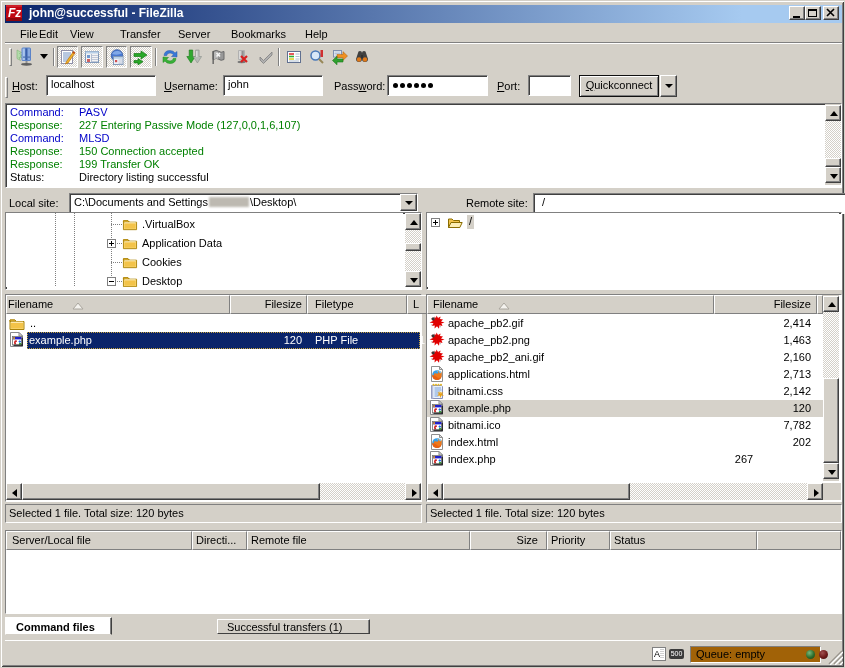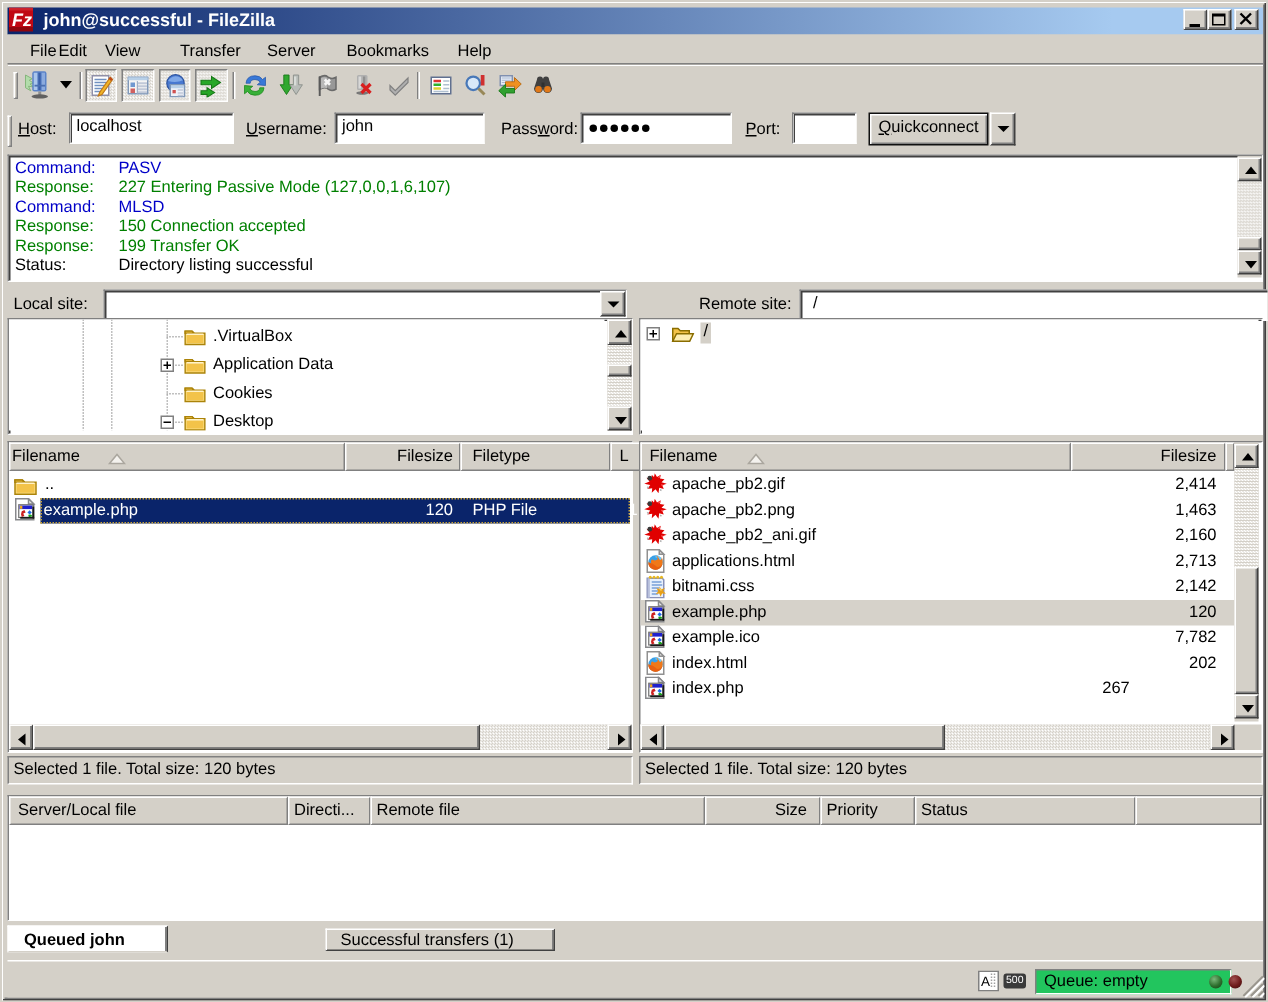--- a/index.html
+++ b/index.html
@@ -195,6 +195,7 @@
 <div class="abs" style="left:4px; top:192px; width:417px; height:21px;">
   <div class="abs" style="left:4px; top:4px;">Local site:</div>
   <div class="abs sunk" style="left:64px; top:0px; width:349px; height:21px;">
+    <div class="abs" style="left:4px; top:2px; white-space:nowrap;">C:\Documents and Settings<span style="display:inline-block; width:40px; height:10px; background:#bdb9b1; filter:blur(1px); vertical-align:-1px; margin:0 1px;"></span>\Desktop\</div>
     <div class="abs btn" style="right:0px; top:0px; width:17px; height:17px;">
           <div class="abs tri-down" style="left:4px; top:6px; border-left-width:4px;border-right-width:4px;border-top-width:4px;"></div>
         </div>

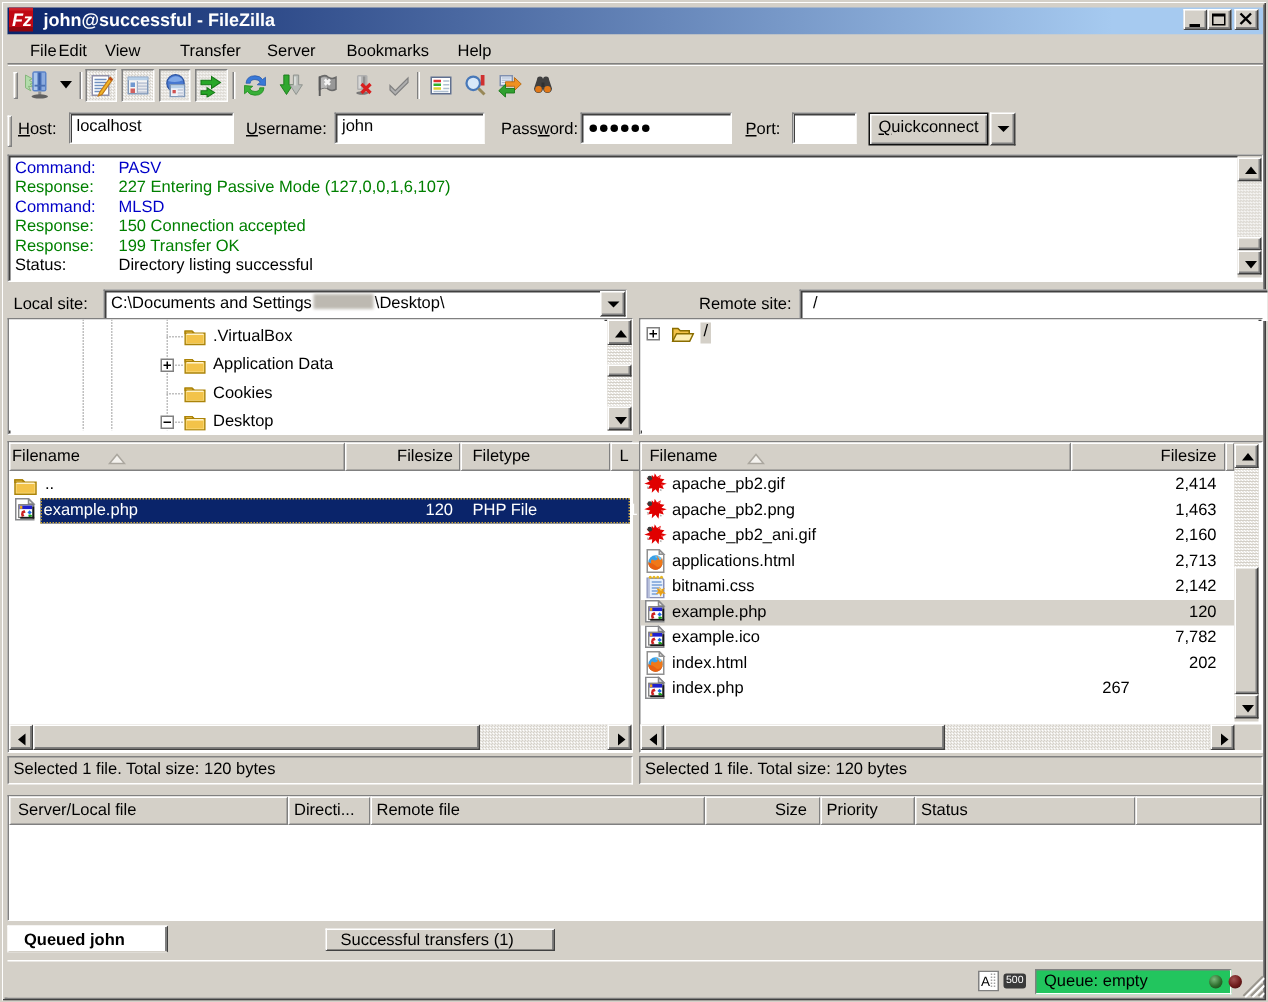--- a/index.html
+++ b/index.html
@@ -443,7 +443,7 @@
             <rect x="12.6" y="5.8" width="1.2" height="7.8" fill="#181818"></rect>
             <rect x="4.5" y="12.6" width="9.3" height="1.2" fill="#181818"></rect>
           </svg>
-          <span class="abs" style="left:21px;top:2px;">example.ico</span>
+          <span class="abs" style="left:21px;top:2px;">bitnami.ico</span>
           <span class="abs" style="left:250px;top:2px;width:134px;text-align:right;">7,782</span>
         </div>
         <div class="abs" style="left:0;top:119px;width:398px;height:17px;">

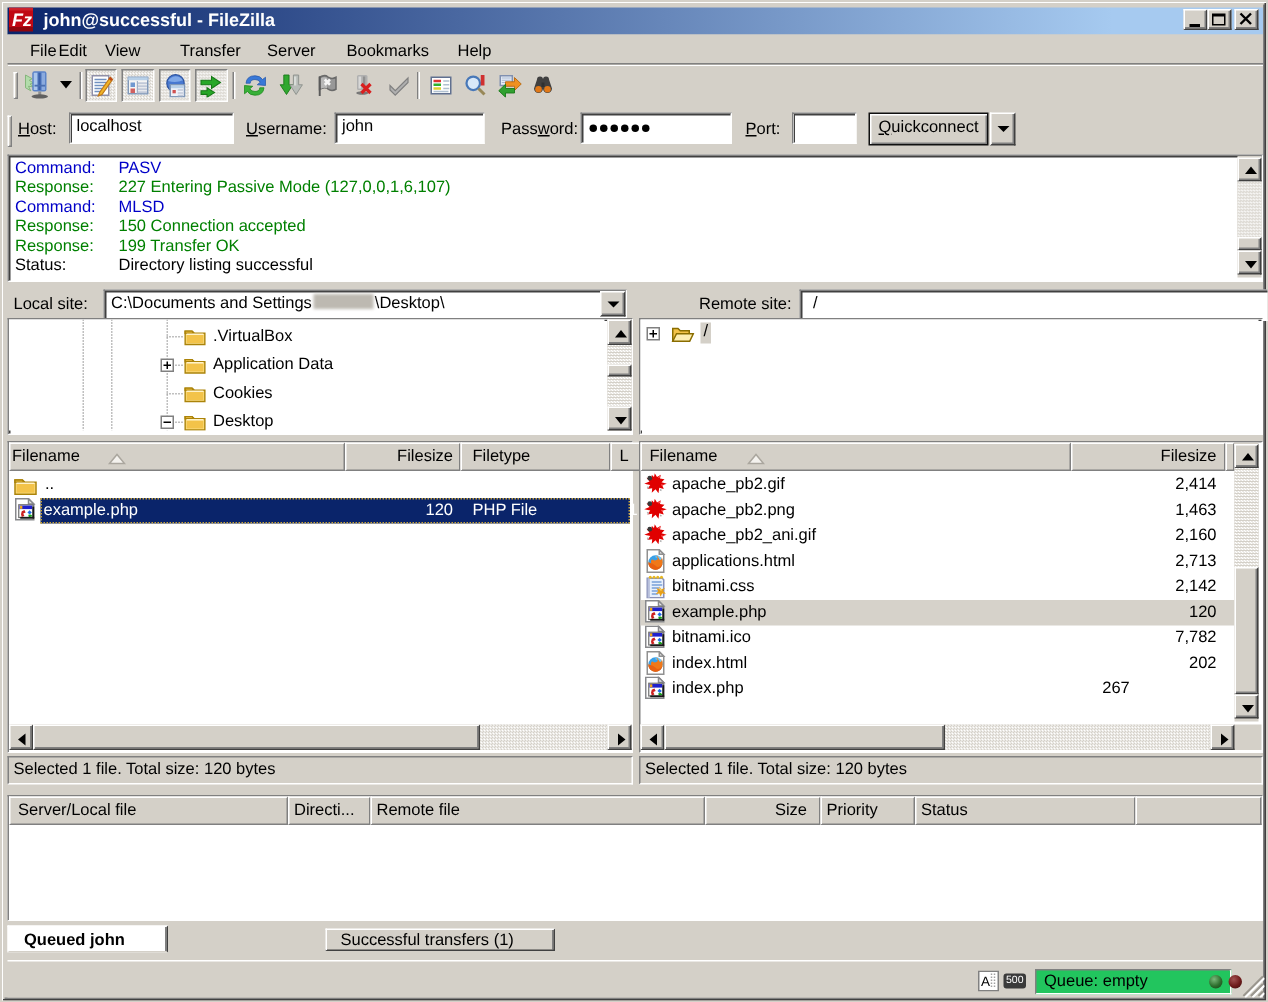--- a/index.html
+++ b/index.html
@@ -514,7 +514,7 @@
 </div>
 
 <div class="abs" style="left:4px; top:616px; width:837px; height:19px;">
-  <div class="abs" style="left:0px; top:0px; width:107px; height:18px; background:#fff; border:1px solid; border-color:#ffffff #404040 #d4d0c8 #ffffff; box-shadow: inset -1px 0 0 #808080; font-weight:bold; padding:3px 0 0 10px;">Queued john</div>
+  <div class="abs" style="left:0px; top:0px; width:107px; height:18px; background:#fff; border:1px solid; border-color:#ffffff #404040 #d4d0c8 #ffffff; box-shadow: inset -1px 0 0 #808080; font-weight:bold; padding:3px 0 0 10px;">Command files</div>
   <div class="abs" style="left:108px; top:2px; width:103px; height:15px; background:#d4d0c8; border:1px solid; border-color:#ffffff #404040 #404040 #ffffff; box-shadow: inset -1px 0 0 #808080; padding:1px 0 0 9px;margin-top:24px;">Failed transfers</div>
   <div class="abs" style="left:212px; top:2px; width:153px; height:15px; background:#d4d0c8; border:1px solid; border-color:#ffffff #404040 #404040 #ffffff; box-shadow: inset -1px 0 0 #808080; padding:1px 0 0 9px;">Successful transfers (1)</div>
 </div>

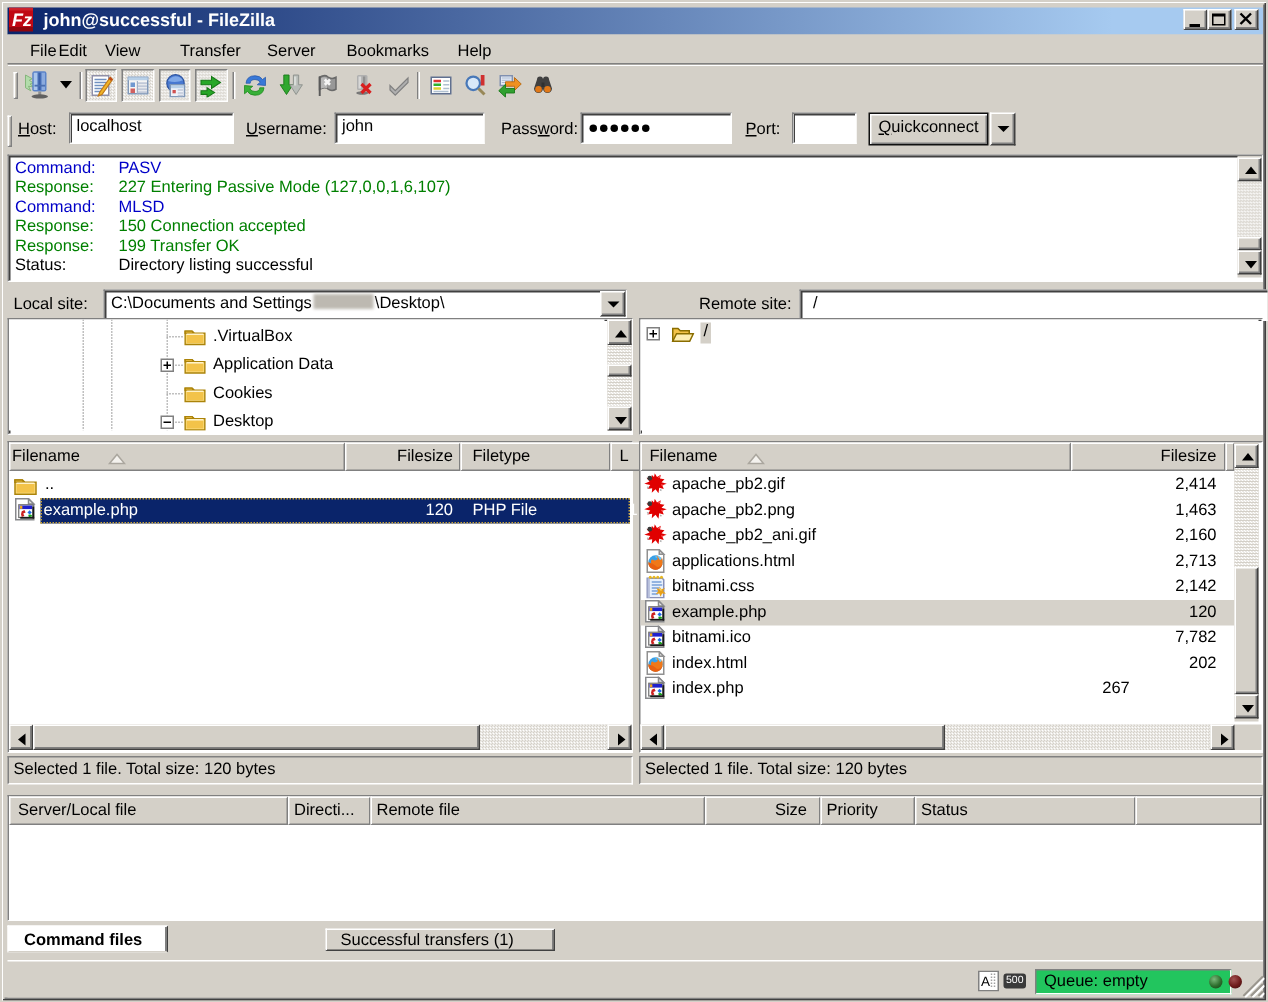--- a/index.html
+++ b/index.html
@@ -526,7 +526,7 @@
         <path d="M9,2 v10 M11,2 v10" stroke="#a0a0a0" stroke-width="1" stroke-dasharray="1,1"></path>
       </svg>
   <div class="abs" style="left:664px; top:8px; width:15px; height:10px; background:#3a3a3a; border-radius:2px; color:#fff; font-size:7px; line-height:10px; text-align:center;">500</div>
-  <div class="abs sunkthin" style="left:685px; top:5px; width:131px; height:17px; background:#22c55e; line-height:15px; padding-left:5px;">Queue: empty</div>
+  <div class="abs sunkthin" style="left:685px; top:5px; width:131px; height:17px; background:#a16207; line-height:15px; padding-left:5px;">Queue: empty</div>
   <div class="abs led" style="left:801px; top:9px; background:radial-gradient(circle at 38% 32%, #7ab87a, #2d6e2d 55%, #174017 95%);"></div>
   <div class="abs led" style="left:814px; top:9px; background:radial-gradient(circle at 38% 32%, #a05050, #6e1a1a 55%, #3c0e0e 95%);"></div>
   <svg class="abs" style="left:822px; top:8px;" width="16" height="16">

